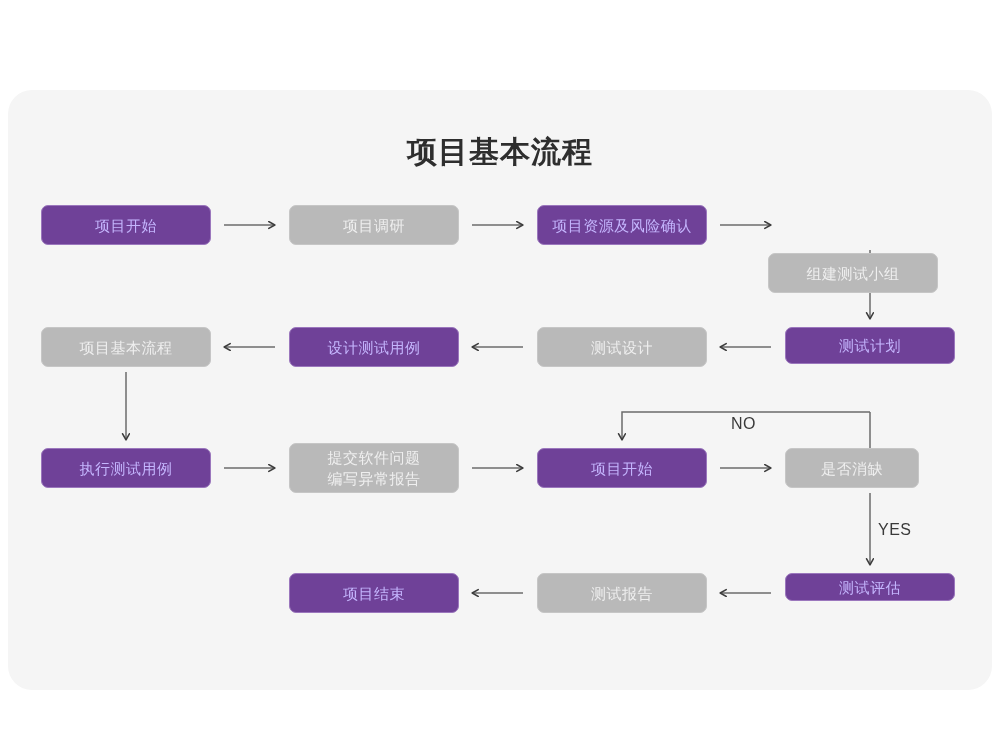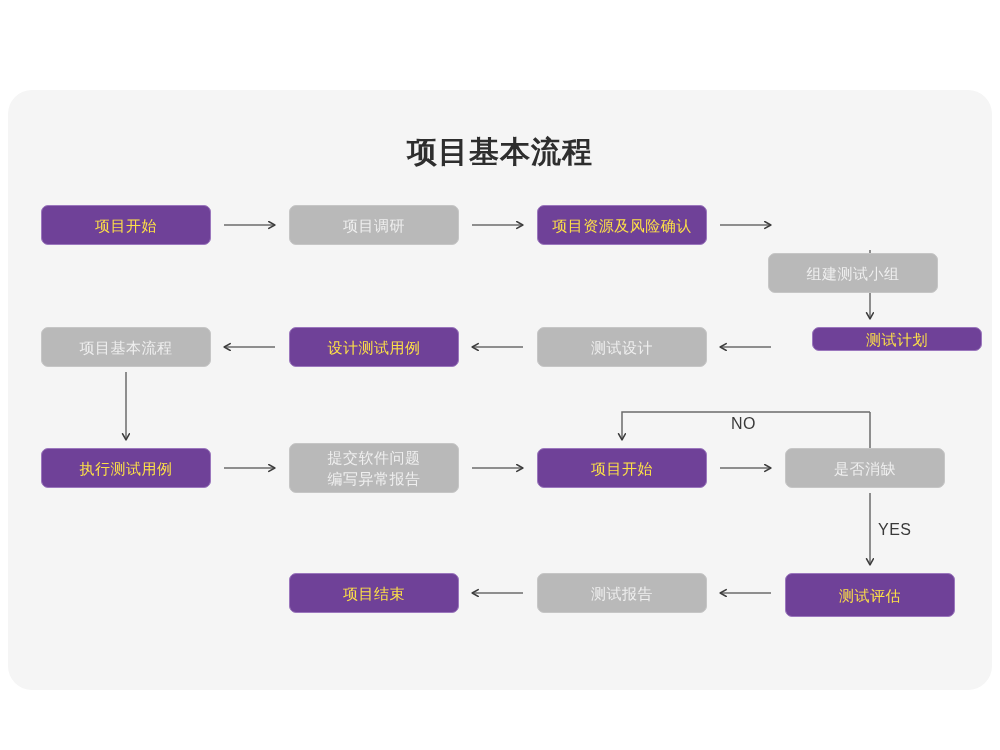--- a/index.html
+++ b/index.html
@@ -65,7 +65,7 @@
   .node.purple {
     background: #6f4198;
     border: 1px solid #9b77bd;
-    color: #fde047;
+    color: #c4b5fd;
   }
   .node.gray {
     background: #b9b9b9;

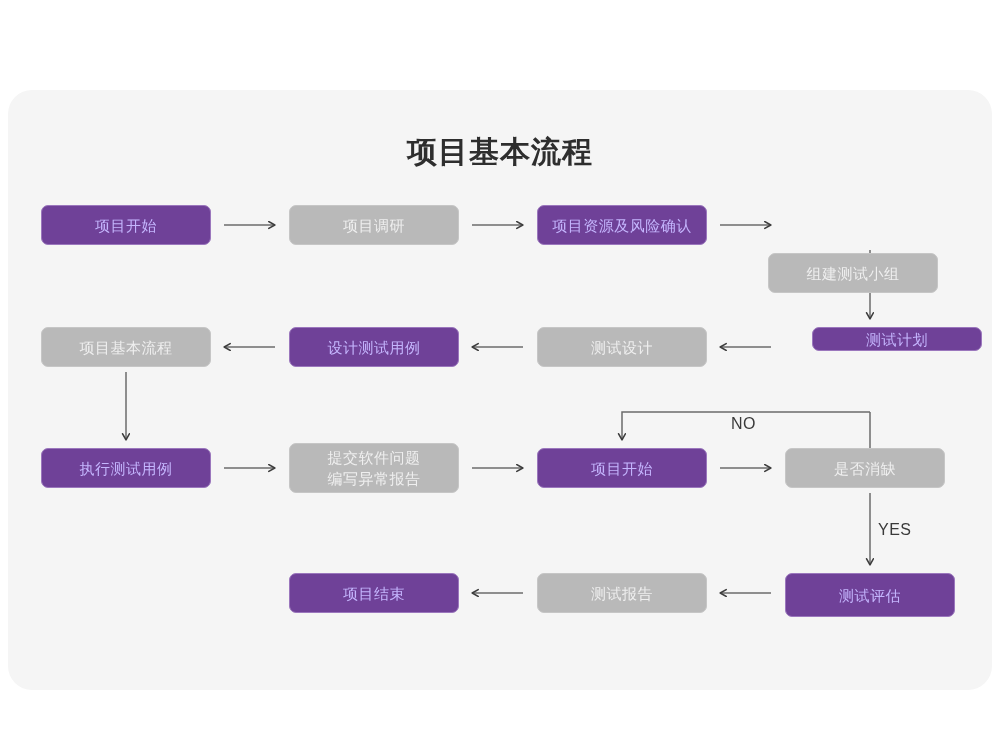--- a/index.html
+++ b/index.html
@@ -145,7 +145,7 @@
   <div class="node gray" style="left:41px;  top:327px; width:170px; height:40px;">项目基本流程</div>
   <div class="node purple" style="left:289px; top:327px; width:170px; height:40px;">设计测试用例</div>
   <div class="node gray" style="left:537px; top:327px; width:170px; height:40px;">测试设计</div>
-  <div class="node purple" style="left:785px; top:327px; width:170px; height:24px;margin-left:27px;">测试计划</div>
+  <div class="node purple" style="left:785px; top:327px; width:170px; height:37px;">测试计划</div>
 
   <div class="node purple" style="left:41px;  top:448px; width:170px; height:40px;">执行测试用例</div>
   <div class="node gray" style="left:289px; top:443px; width:170px; height:50px;">提交软件问题

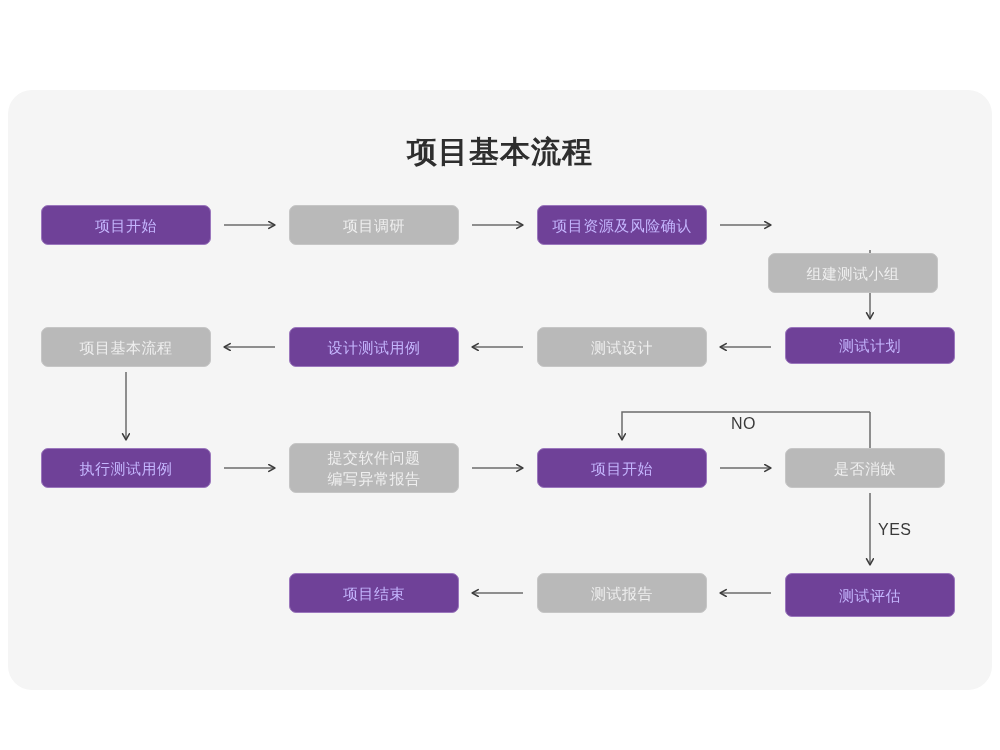--- a/index.html
+++ b/index.html
@@ -151,7 +151,7 @@
   <div class="node gray" style="left:289px; top:443px; width:170px; height:50px;">提交软件问题
 编写异常报告</div>
   <div class="node purple" style="left:537px; top:448px; width:170px; height:40px;">项目开始</div>
-  <div class="node gray" style="left:785px; top:448px; width:160px; height:40px;">是否消缺</div>
+  <div class="node gray" style="left:785px; top:448px; width:134px; height:40px;">是否消缺</div>
 
   <div class="node purple" style="left:289px; top:573px; width:170px; height:40px;">项目结束</div>
   <div class="node gray" style="left:537px; top:573px; width:170px; height:40px;">测试报告</div>

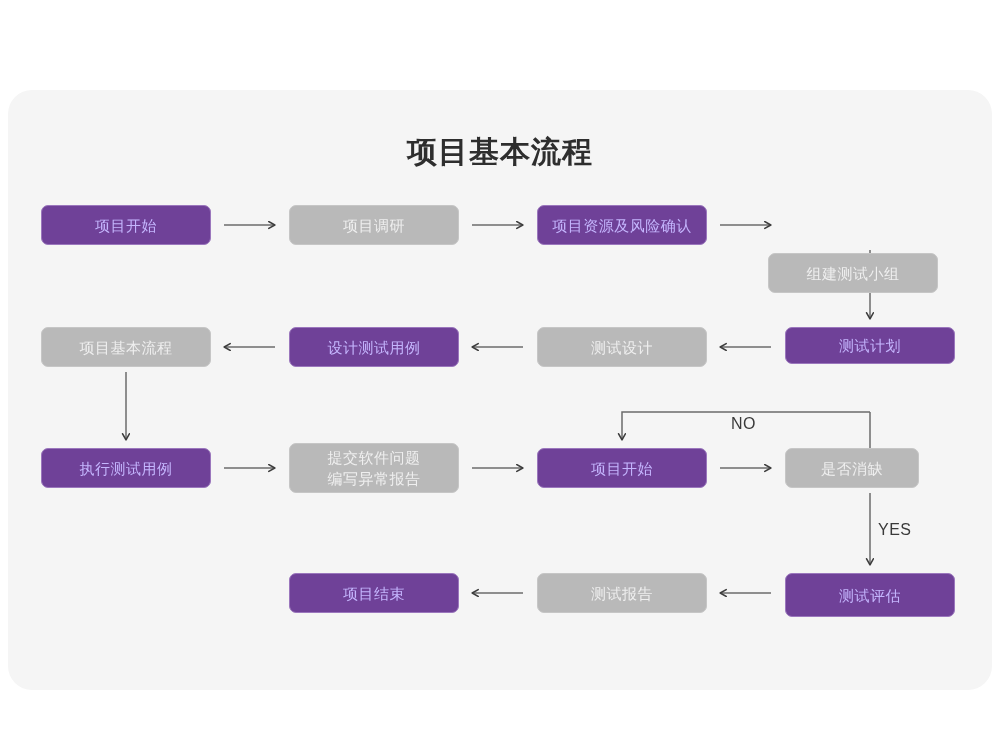--- a/index.html
+++ b/index.html
@@ -155,7 +155,7 @@
 
   <div class="node purple" style="left:289px; top:573px; width:170px; height:40px;">项目结束</div>
   <div class="node gray" style="left:537px; top:573px; width:170px; height:40px;">测试报告</div>
-  <div class="node purple" style="left:785px; top:573px; width:170px; height:44px;">测试评估</div>
+  <div class="node purple" style="left:785px; top:573px; width:170px; height:28px;">测试评估</div>
 
 </div>
 

